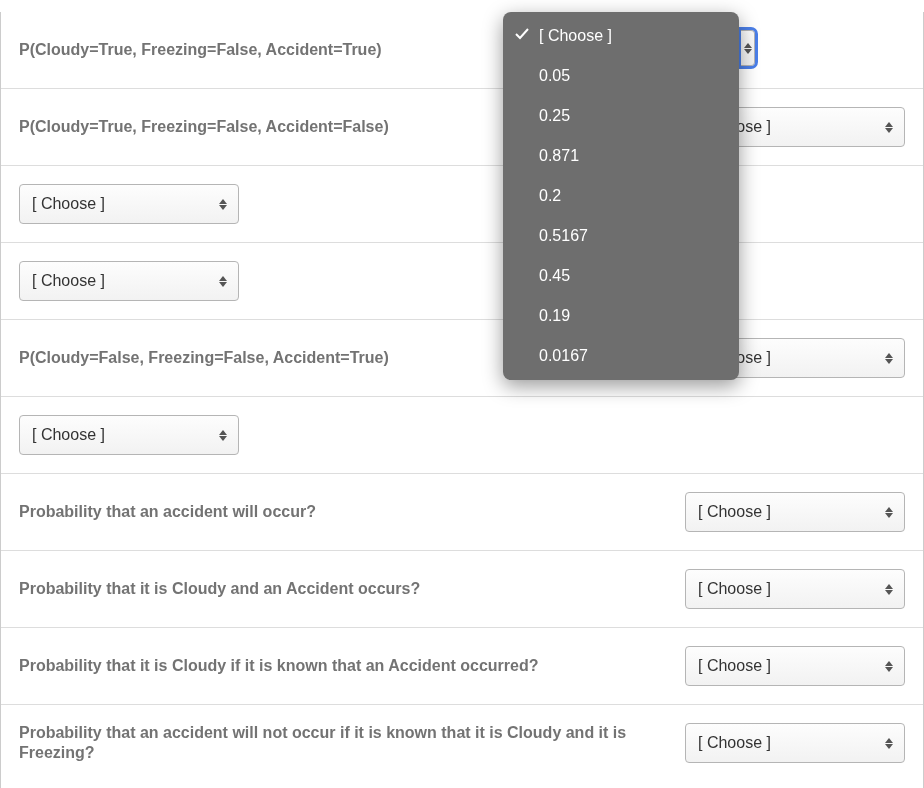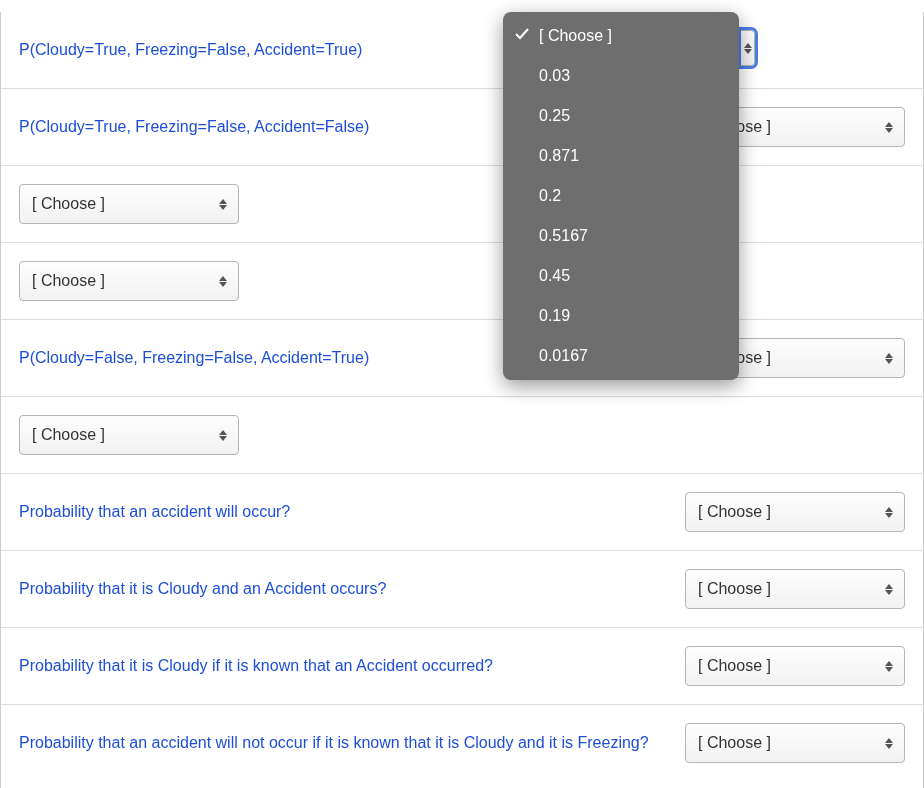--- a/index.html
+++ b/index.html
@@ -31,8 +31,9 @@
   .label {
     flex: 1;
     padding-right: 12px;
-    color: #1d4ed8;
+    color: #737373;
     line-height: 1.25;
+    font-weight: bold;
   }
   .select-wrap {
     width: 220px;

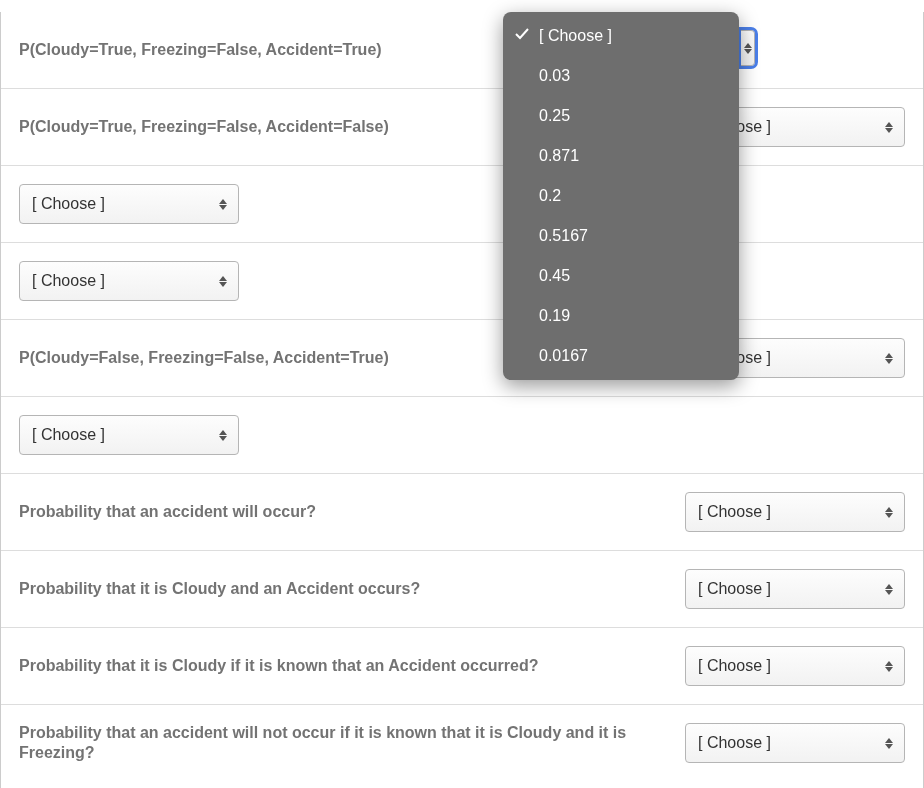--- a/index.html
+++ b/index.html
@@ -138,7 +138,7 @@
       <span>[ Choose ]</span>
     </div>
     <div class="dropdown-item">
-        <span>0.03</span>
+        <span>0.05</span>
       </div>
     <div class="dropdown-item">
         <span>0.25</span>

